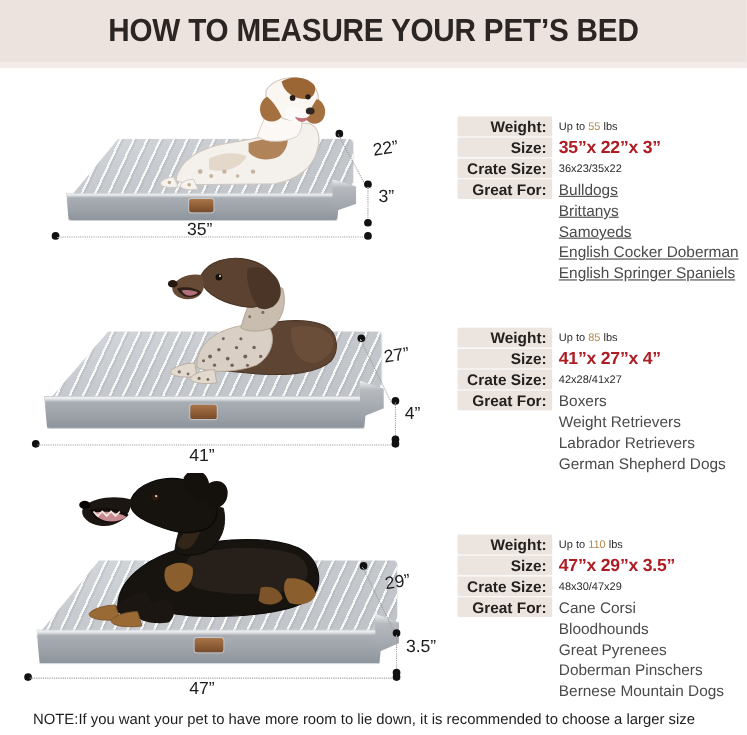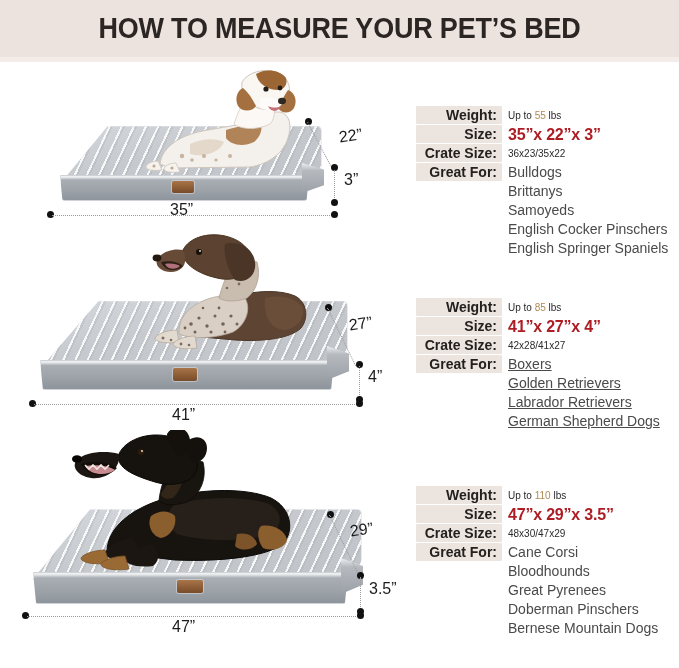--- a/index.html
+++ b/index.html
@@ -244,7 +244,7 @@
     <div class="spec-row">
       <div class="spec-label">Great For:</div>
     </div>
-    <div class="breed-list" style="top:57px;">
+    <div class="breed-list" style="top:57px;text-decoration:underline;">
       <div>Bulldogs</div>
       <div>Brittanys</div>
       <div>Samoyeds</div>

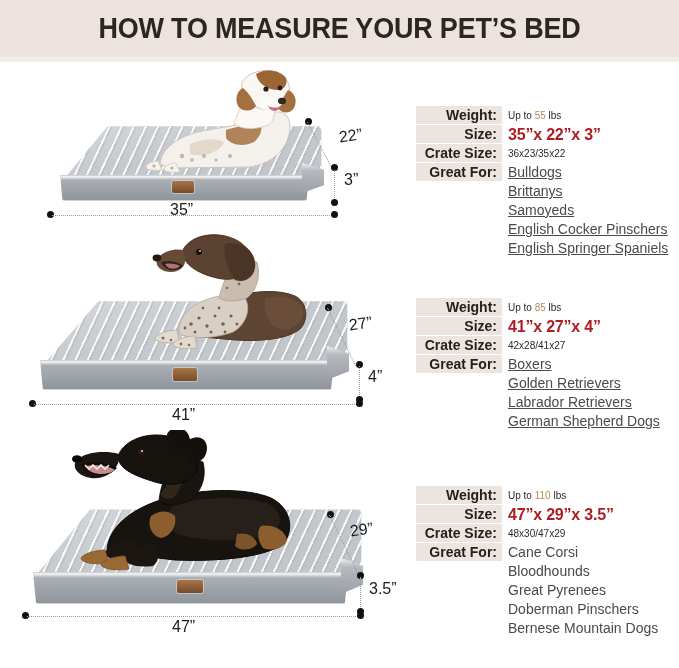--- a/index.html
+++ b/index.html
@@ -248,7 +248,7 @@
       <div>Bulldogs</div>
       <div>Brittanys</div>
       <div>Samoyeds</div>
-      <div>English Cocker Pinschers</div>
+      <div>English Cocker Doberman</div>
       <div>English Springer Spaniels</div>
     </div>
   </div>

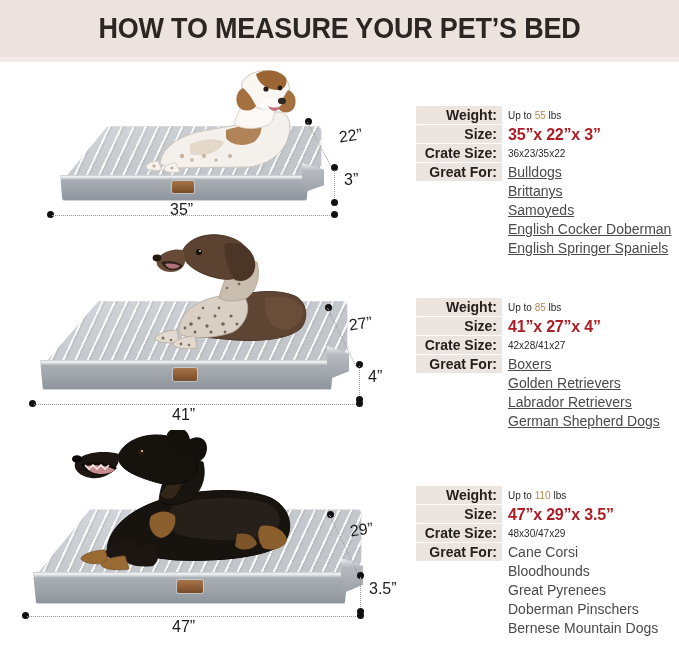--- a/index.html
+++ b/index.html
@@ -354,7 +354,7 @@
     <div class="spec-row">
       <div class="spec-label">Great For:</div>
     </div>
-    <div class="breed-list" style="top:57px;text-decoration:underline;">
+    <div class="breed-list" style="top:57px;">
       <div>Boxers</div>
       <div>Golden Retrievers</div>
       <div>Labrador Retrievers</div>

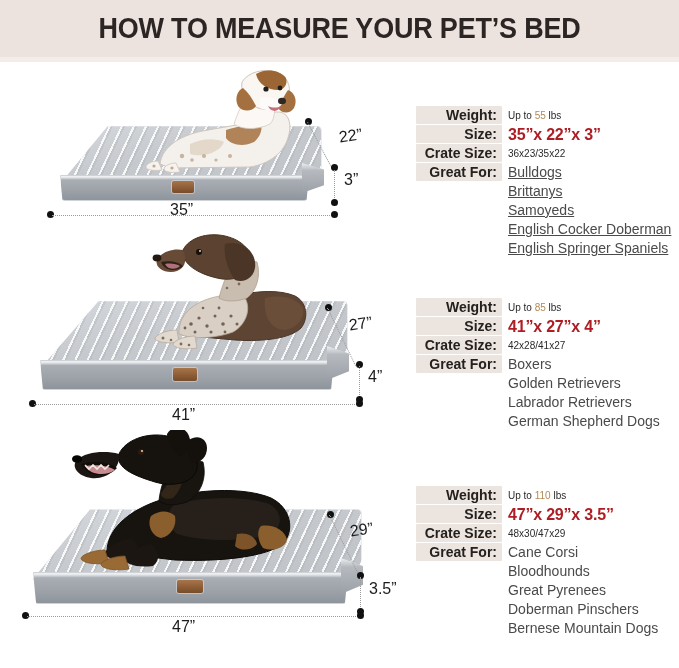--- a/index.html
+++ b/index.html
@@ -356,7 +356,7 @@
     </div>
     <div class="breed-list" style="top:57px;">
       <div>Boxers</div>
-      <div>Golden Retrievers</div>
+      <div>Weight Retrievers</div>
       <div>Labrador Retrievers</div>
       <div>German Shepherd Dogs</div>
     </div>

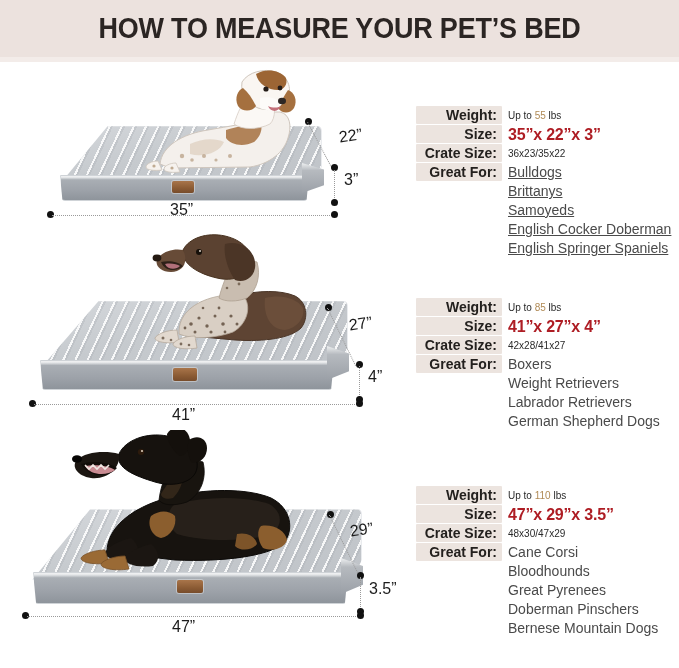--- a/index.html
+++ b/index.html
@@ -456,6 +456,7 @@
     </div>
   </div>
 
+  <div class="note">NOTE:If you want your pet to have more room to lie down, it is recommended to choose a larger size</div>
 
 </div>
 

